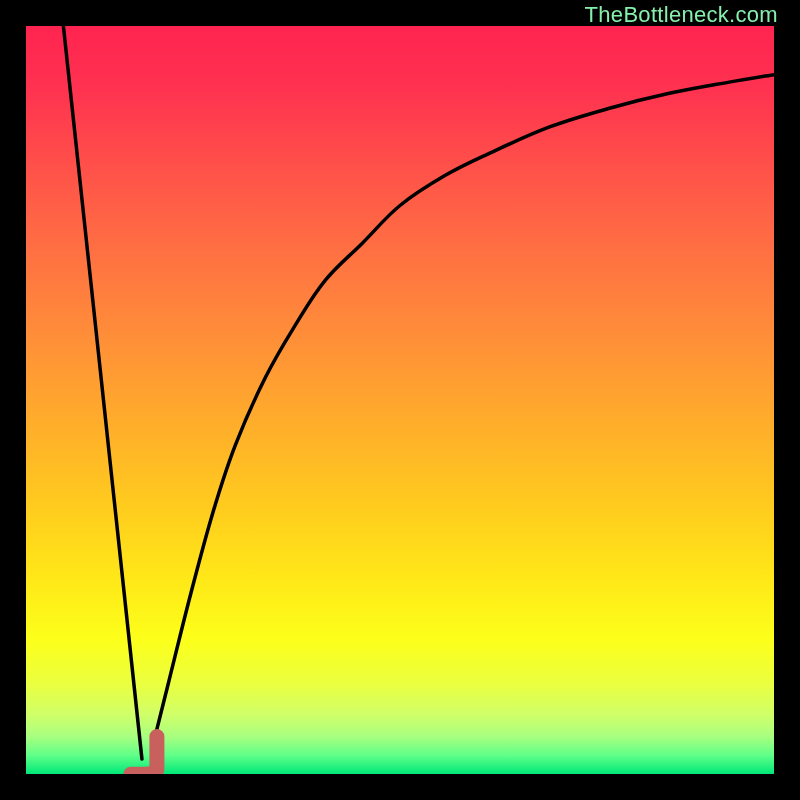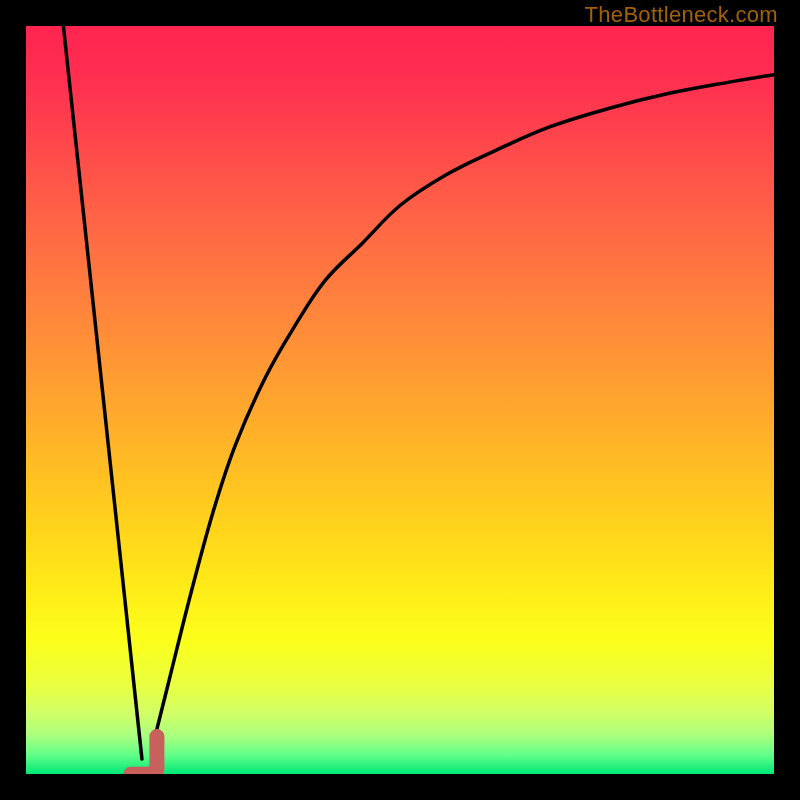--- a/index.html
+++ b/index.html
@@ -14,7 +14,7 @@
     position: absolute;
     top: 2px;
     right: 22px;
-    color: #a16207;
+    color: #86efac;
     font-size: 22px;
     font-weight: 500;
     z-index: 10;

